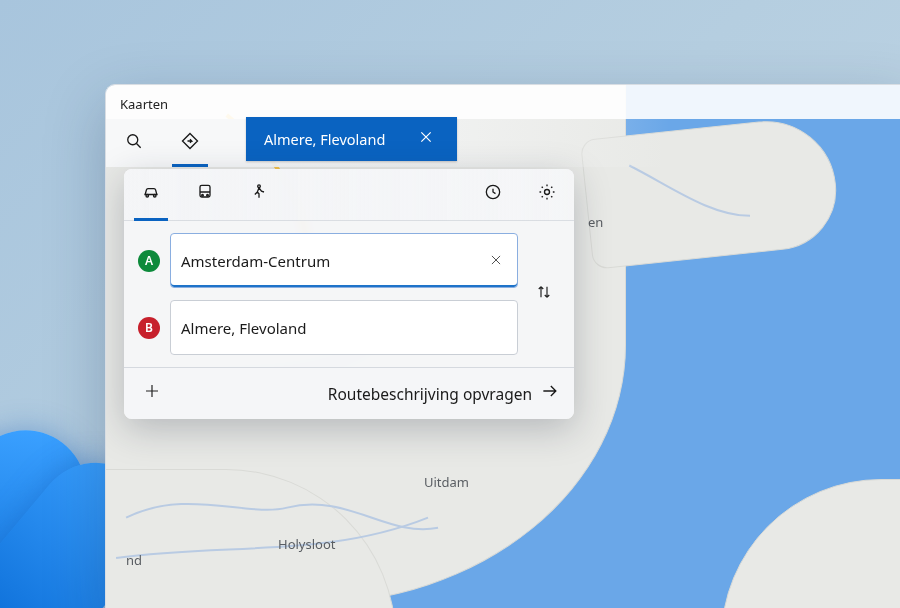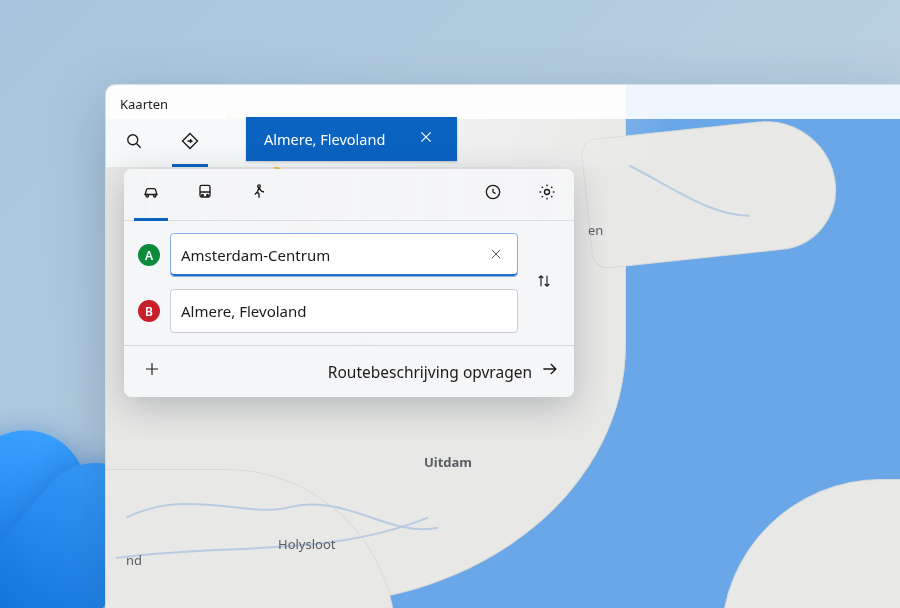--- a/index.html
+++ b/index.html
@@ -160,7 +160,7 @@
       <path class="hwy" d="M120,30 C170,70 200,120 200,170"></path>
       <path d="M520,80 C560,100 600,130 640,130"></path>
     </svg>
-    <span class="map-label" style="left:482px; top:136px;">en</span>
+    <span class="map-label" style="left:482px; top:128px;">en</span>
     <span class="map-label" style="left:318px; top:368px;font-weight:bold;">Uitdam</span>
     <span class="map-label" style="left:172px; top:406px;margin-top:44px;">Holysloot</span>
     <span class="map-label" style="left:20px; top:466px;">nd</span>

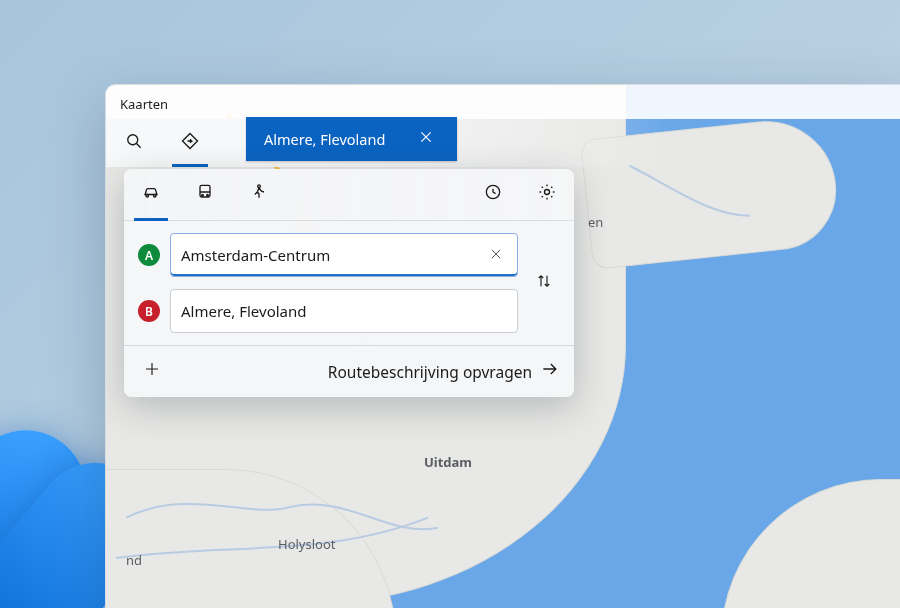--- a/index.html
+++ b/index.html
@@ -113,7 +113,7 @@
   .A { background:#0d8a3b; }
   .B { background:#c7202c; }
   .field {
-    flex:1; height: 44px; background:#fff; border:1px solid #c9ced5; border-radius:4px;
+    flex:1; height: 55px; background:#fff; border:1px solid #c9ced5; border-radius:4px;
     display:flex; align-items:center; padding:0 8px 0 10px;
   }
   .field.focus { border-color:#8aaee0; box-shadow: inset 0 -2px 0 #1e73c9; }

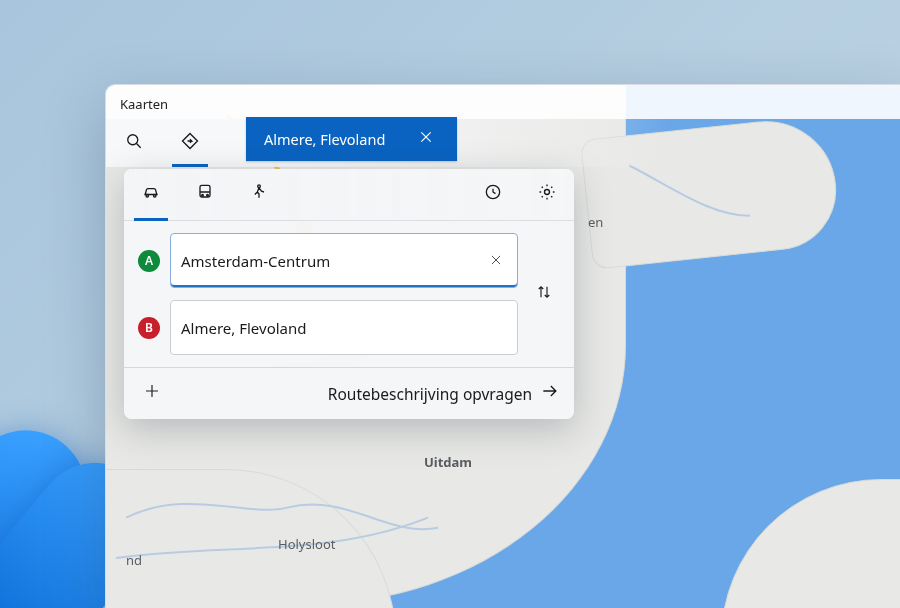--- a/index.html
+++ b/index.html
@@ -161,7 +161,7 @@
       <path d="M520,80 C560,100 600,130 640,130"></path>
     </svg>
     <span class="map-label" style="left:482px; top:128px;">en</span>
-    <span class="map-label" style="left:318px; top:368px;font-weight:bold;">Uitdam</span>
+    <span class="map-label" style="left:318px; top:388px;">Uitdam</span>
     <span class="map-label" style="left:172px; top:406px;margin-top:44px;">Holysloot</span>
     <span class="map-label" style="left:20px; top:466px;">nd</span>
   </div>

